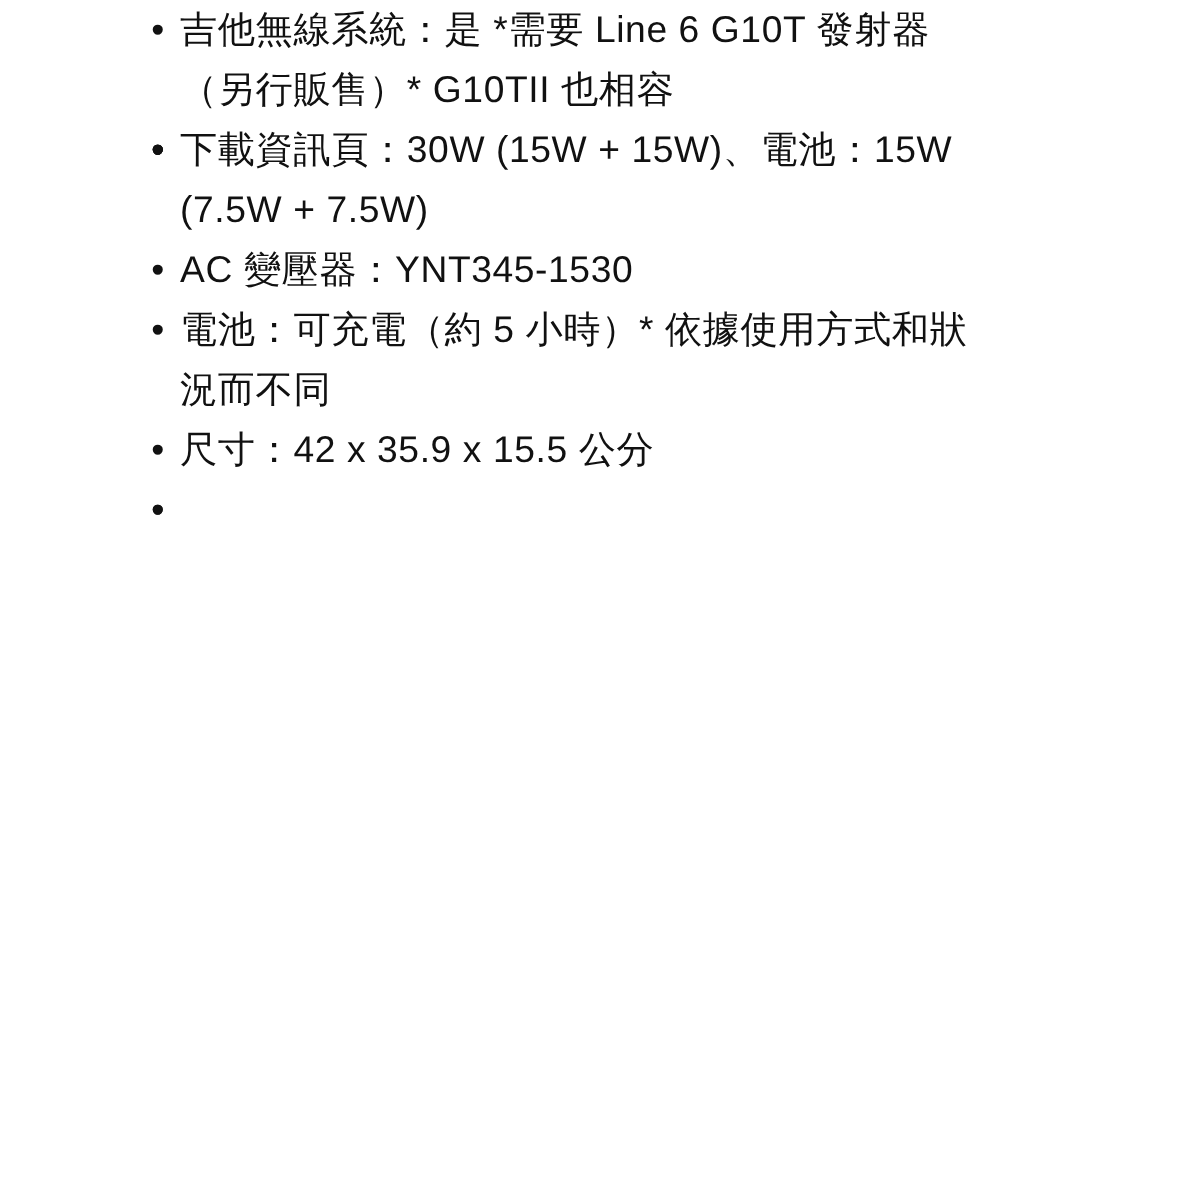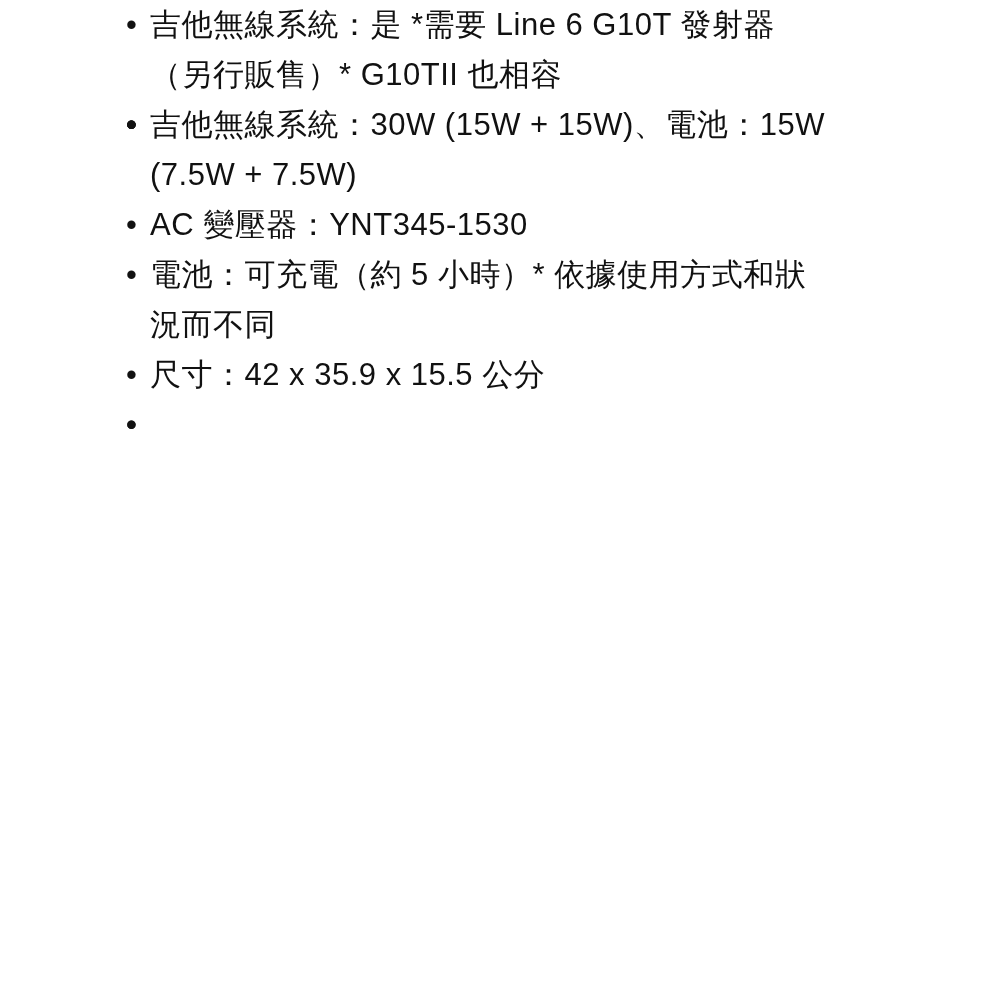--- a/index.html
+++ b/index.html
@@ -59,7 +59,7 @@
       <li class="spec-item"><span class="bullet">•</span></li>
       <li class="spec-item"><span class="bullet">•</span></li>
       <li class="spec-item"><span class="bullet">•</span></li>
-      <li class="spec-item"><span class="bullet">•</span><span class="item-text">吉他無線系統：30W (15W + 15W)、電池：15W
+      <li class="spec-item"><span class="bullet">•</span><span class="item-text">下載資訊頁：30W (15W + 15W)、電池：15W
 (7.5W + 7.5W)</span></li>
       <li class="spec-item"><span class="bullet">•</span><span class="item-text">AC 變壓器：YNT345-1530</span></li>
       <li class="spec-item"><span class="bullet">•</span><span class="item-text">電池：可充電（約 5 小時）* 依據使用方式和狀

